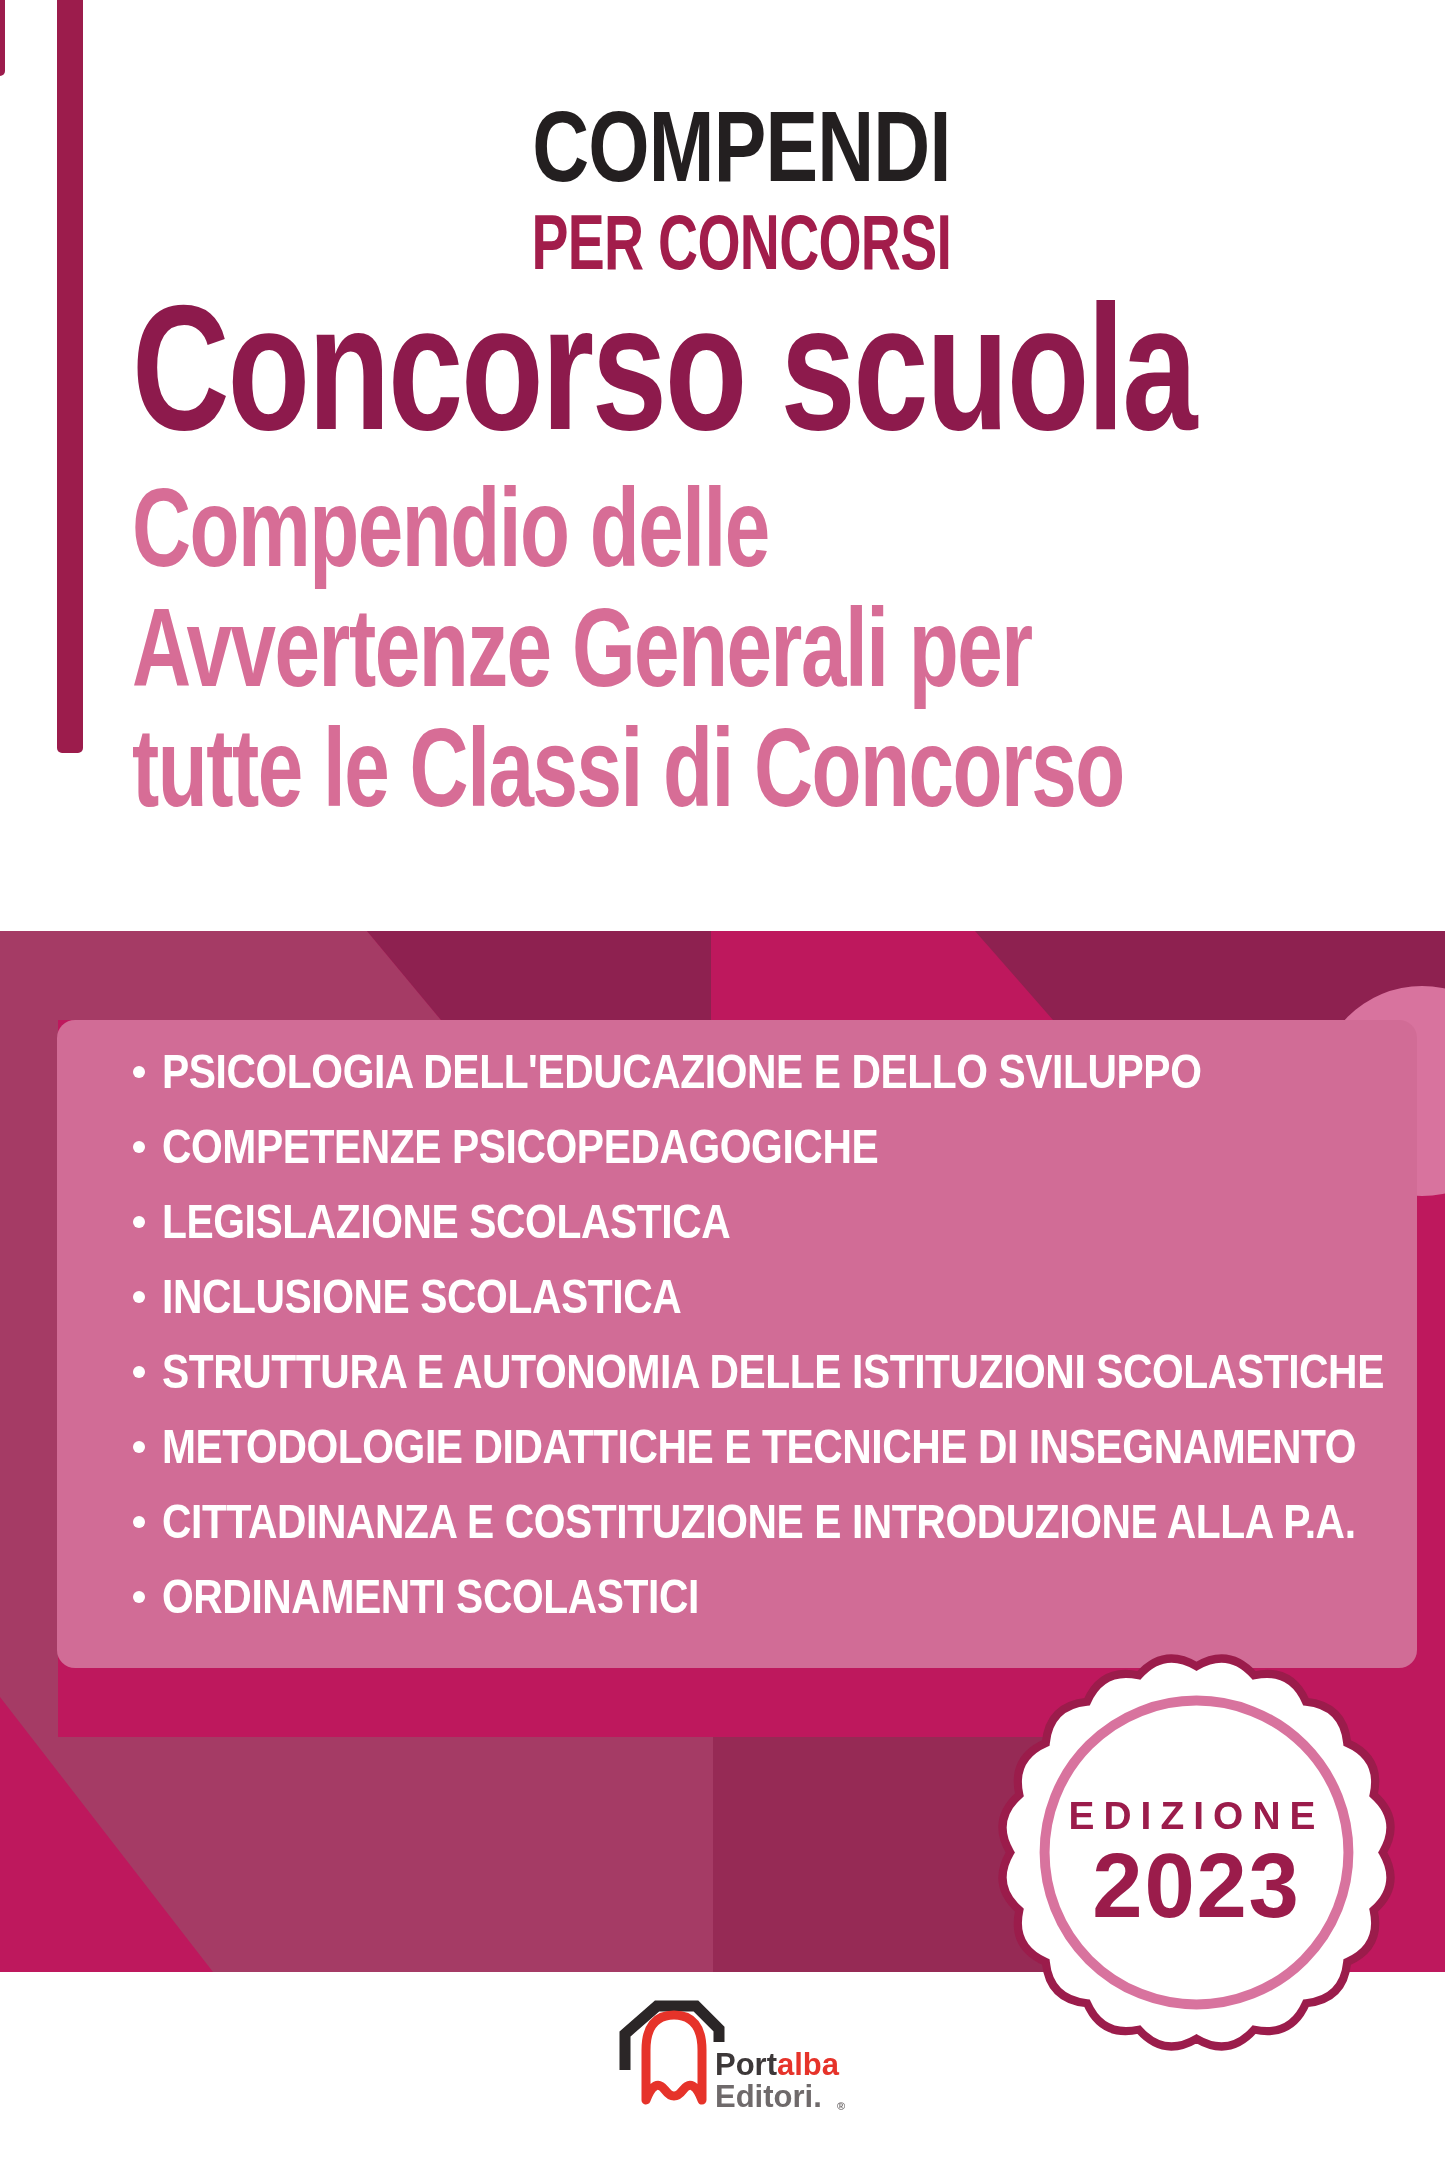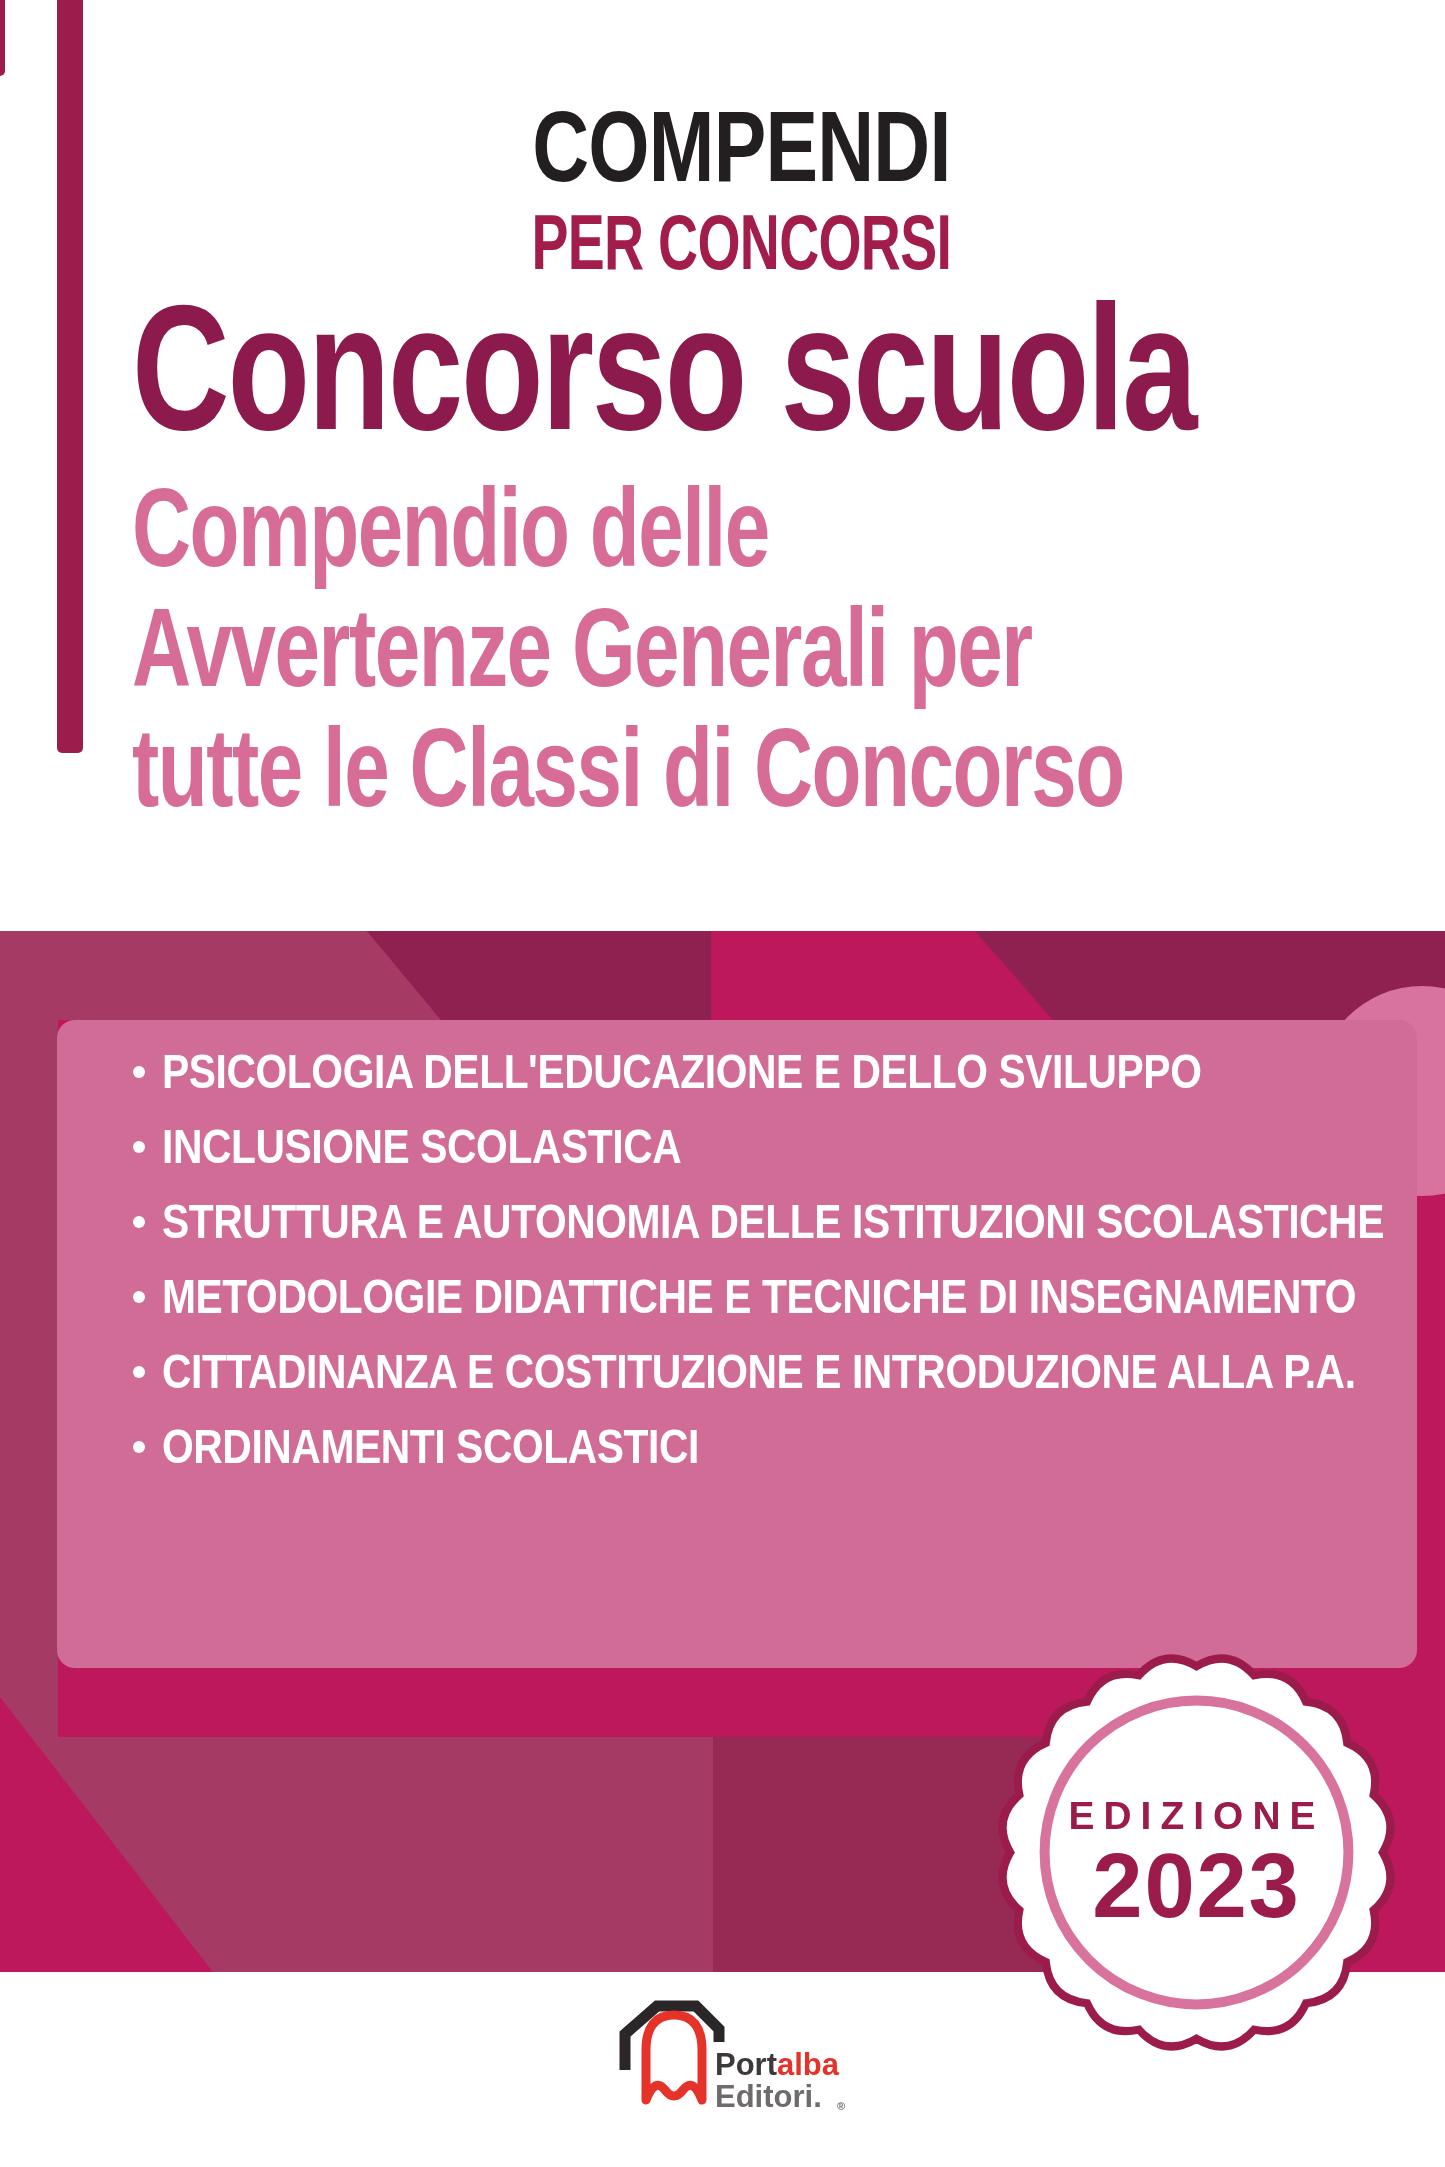--- a/index.html
+++ b/index.html
@@ -96,6 +96,10 @@
       </div>
       <div class="topic-row">
         <span class="bullet"></span>
+        <span class="topic-text">COMPETENZE PSICOPEDAGOGICHE</span>
+      </div>
+      <div class="topic-row">
+        <span class="bullet"></span>
         <span class="topic-text">INCLUSIONE SCOLASTICA</span>
       </div>
       <div class="topic-row">

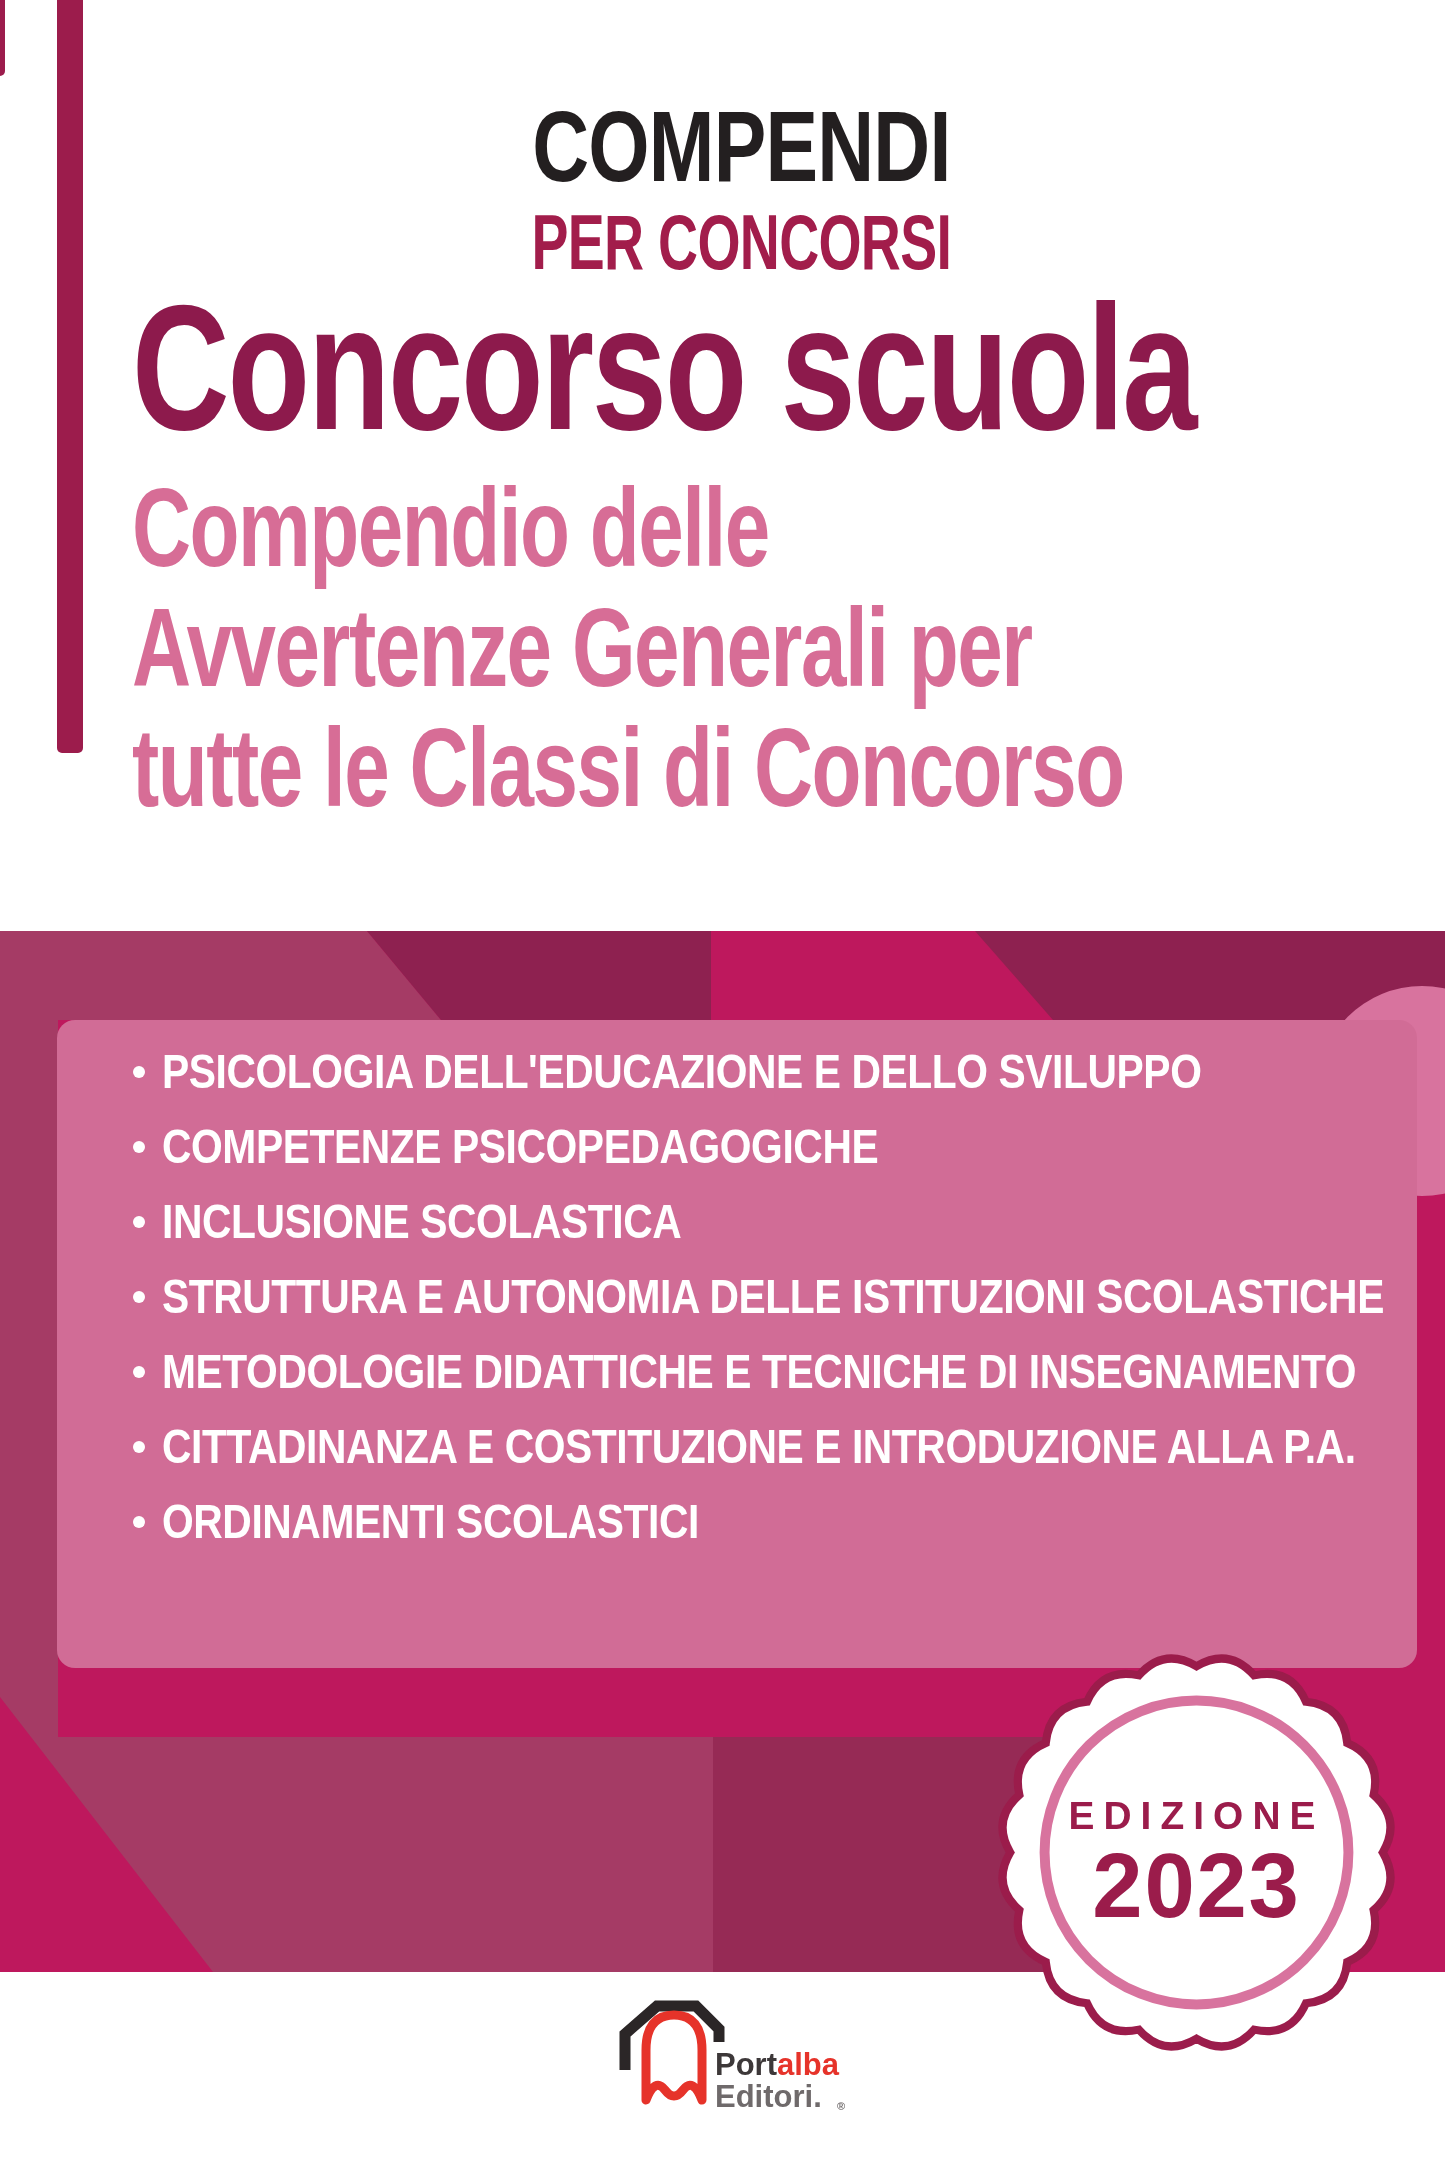--- a/index.html
+++ b/index.html
@@ -100,6 +100,10 @@
       </div>
       <div class="topic-row">
         <span class="bullet"></span>
+        <span class="topic-text">LEGISLAZIONE SCOLASTICA</span>
+      </div>
+      <div class="topic-row">
+        <span class="bullet"></span>
         <span class="topic-text">INCLUSIONE SCOLASTICA</span>
       </div>
       <div class="topic-row">

